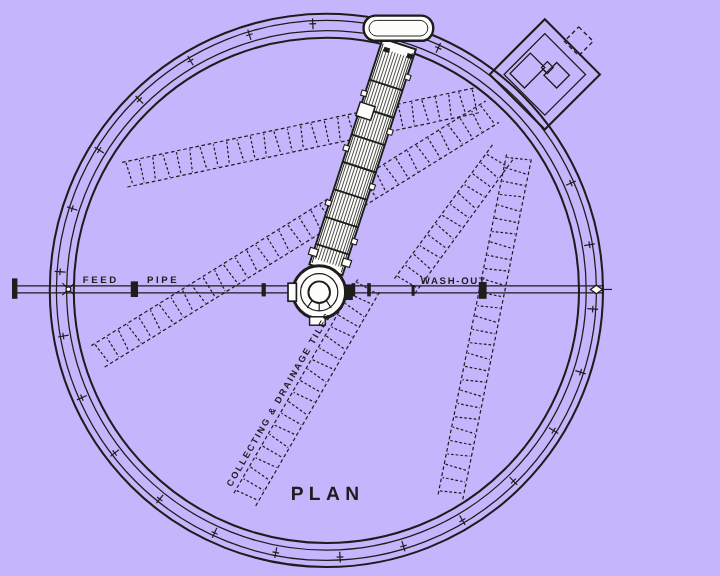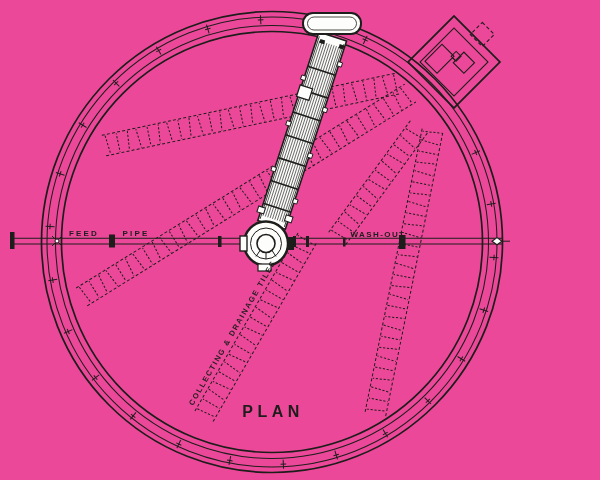--- a/index.html
+++ b/index.html
@@ -3,7 +3,7 @@
 <meta charset="utf-8">
 <style>
   html,body{margin:0;padding:0;background:#ffffff;}
-  .stage{width:600px;height:480px;background:#ec4899;position:relative;overflow:hidden;}
+  .stage{width:600px;height:480px;background:#c4b5fd;position:relative;overflow:hidden;}
   svg{display:block;}
   text{font-family:"Liberation Sans", sans-serif;font-weight:700;}
   .lbl-small{font-size:8px;letter-spacing:2.2px;}

